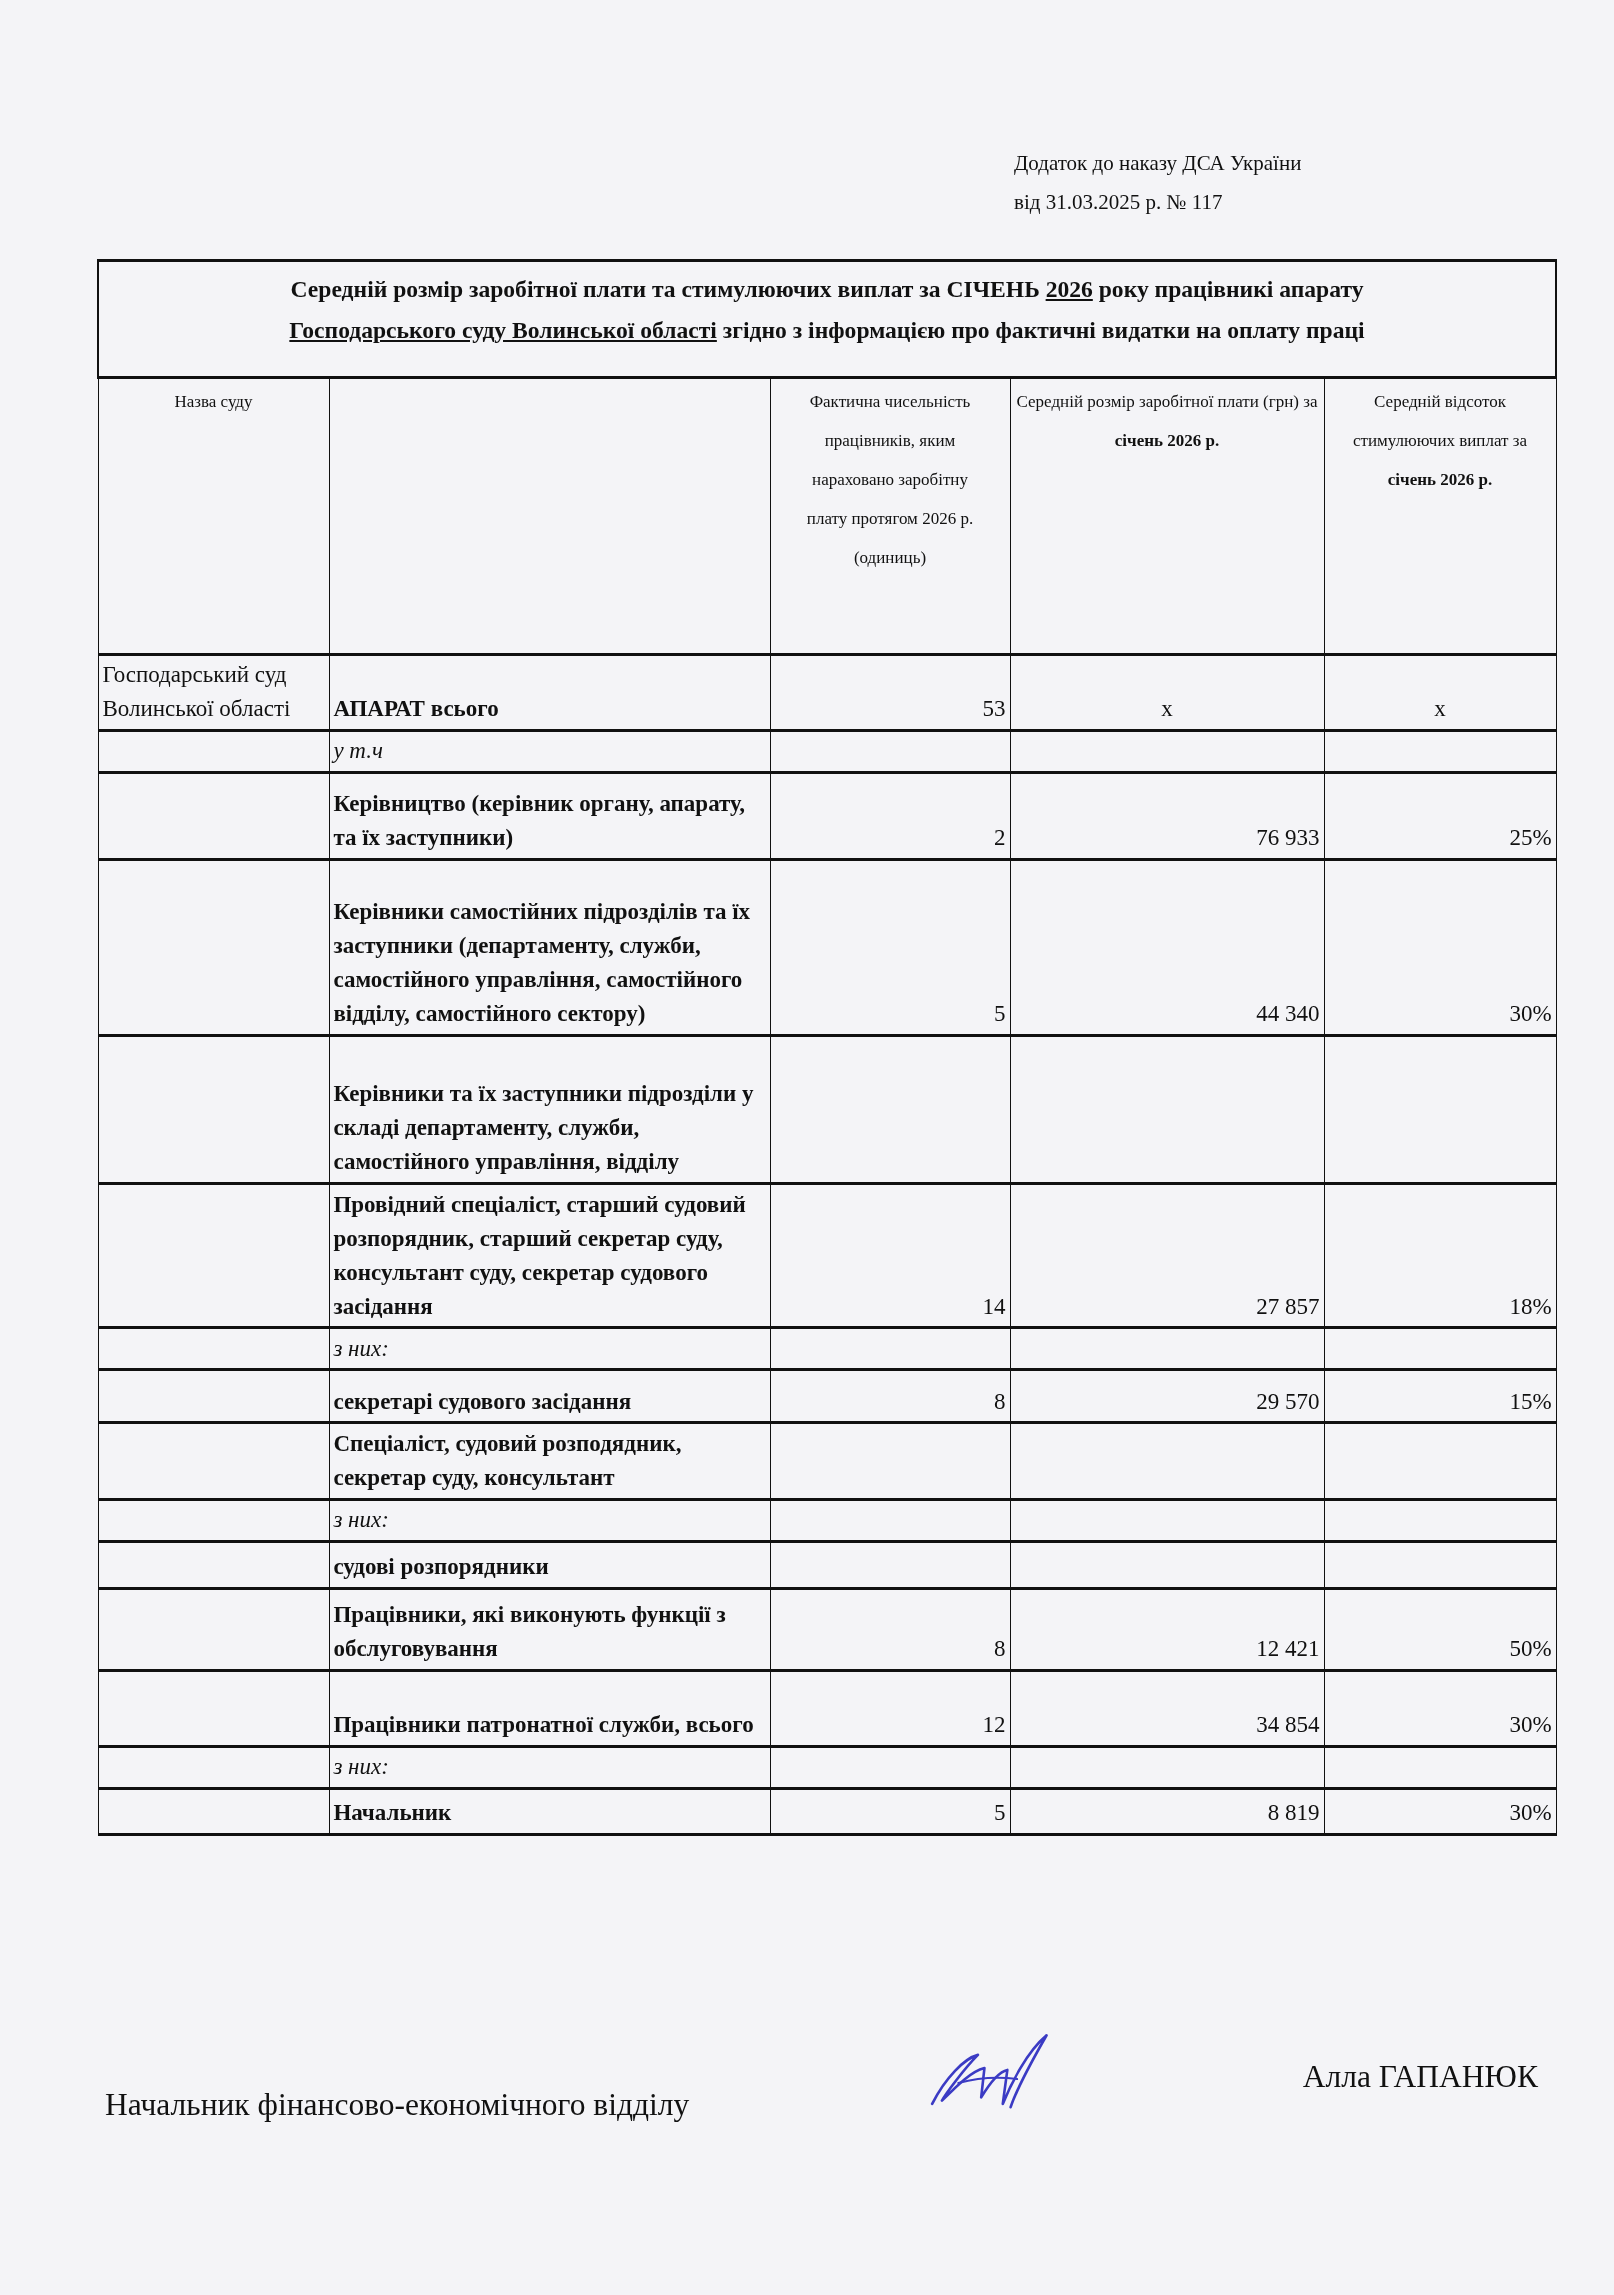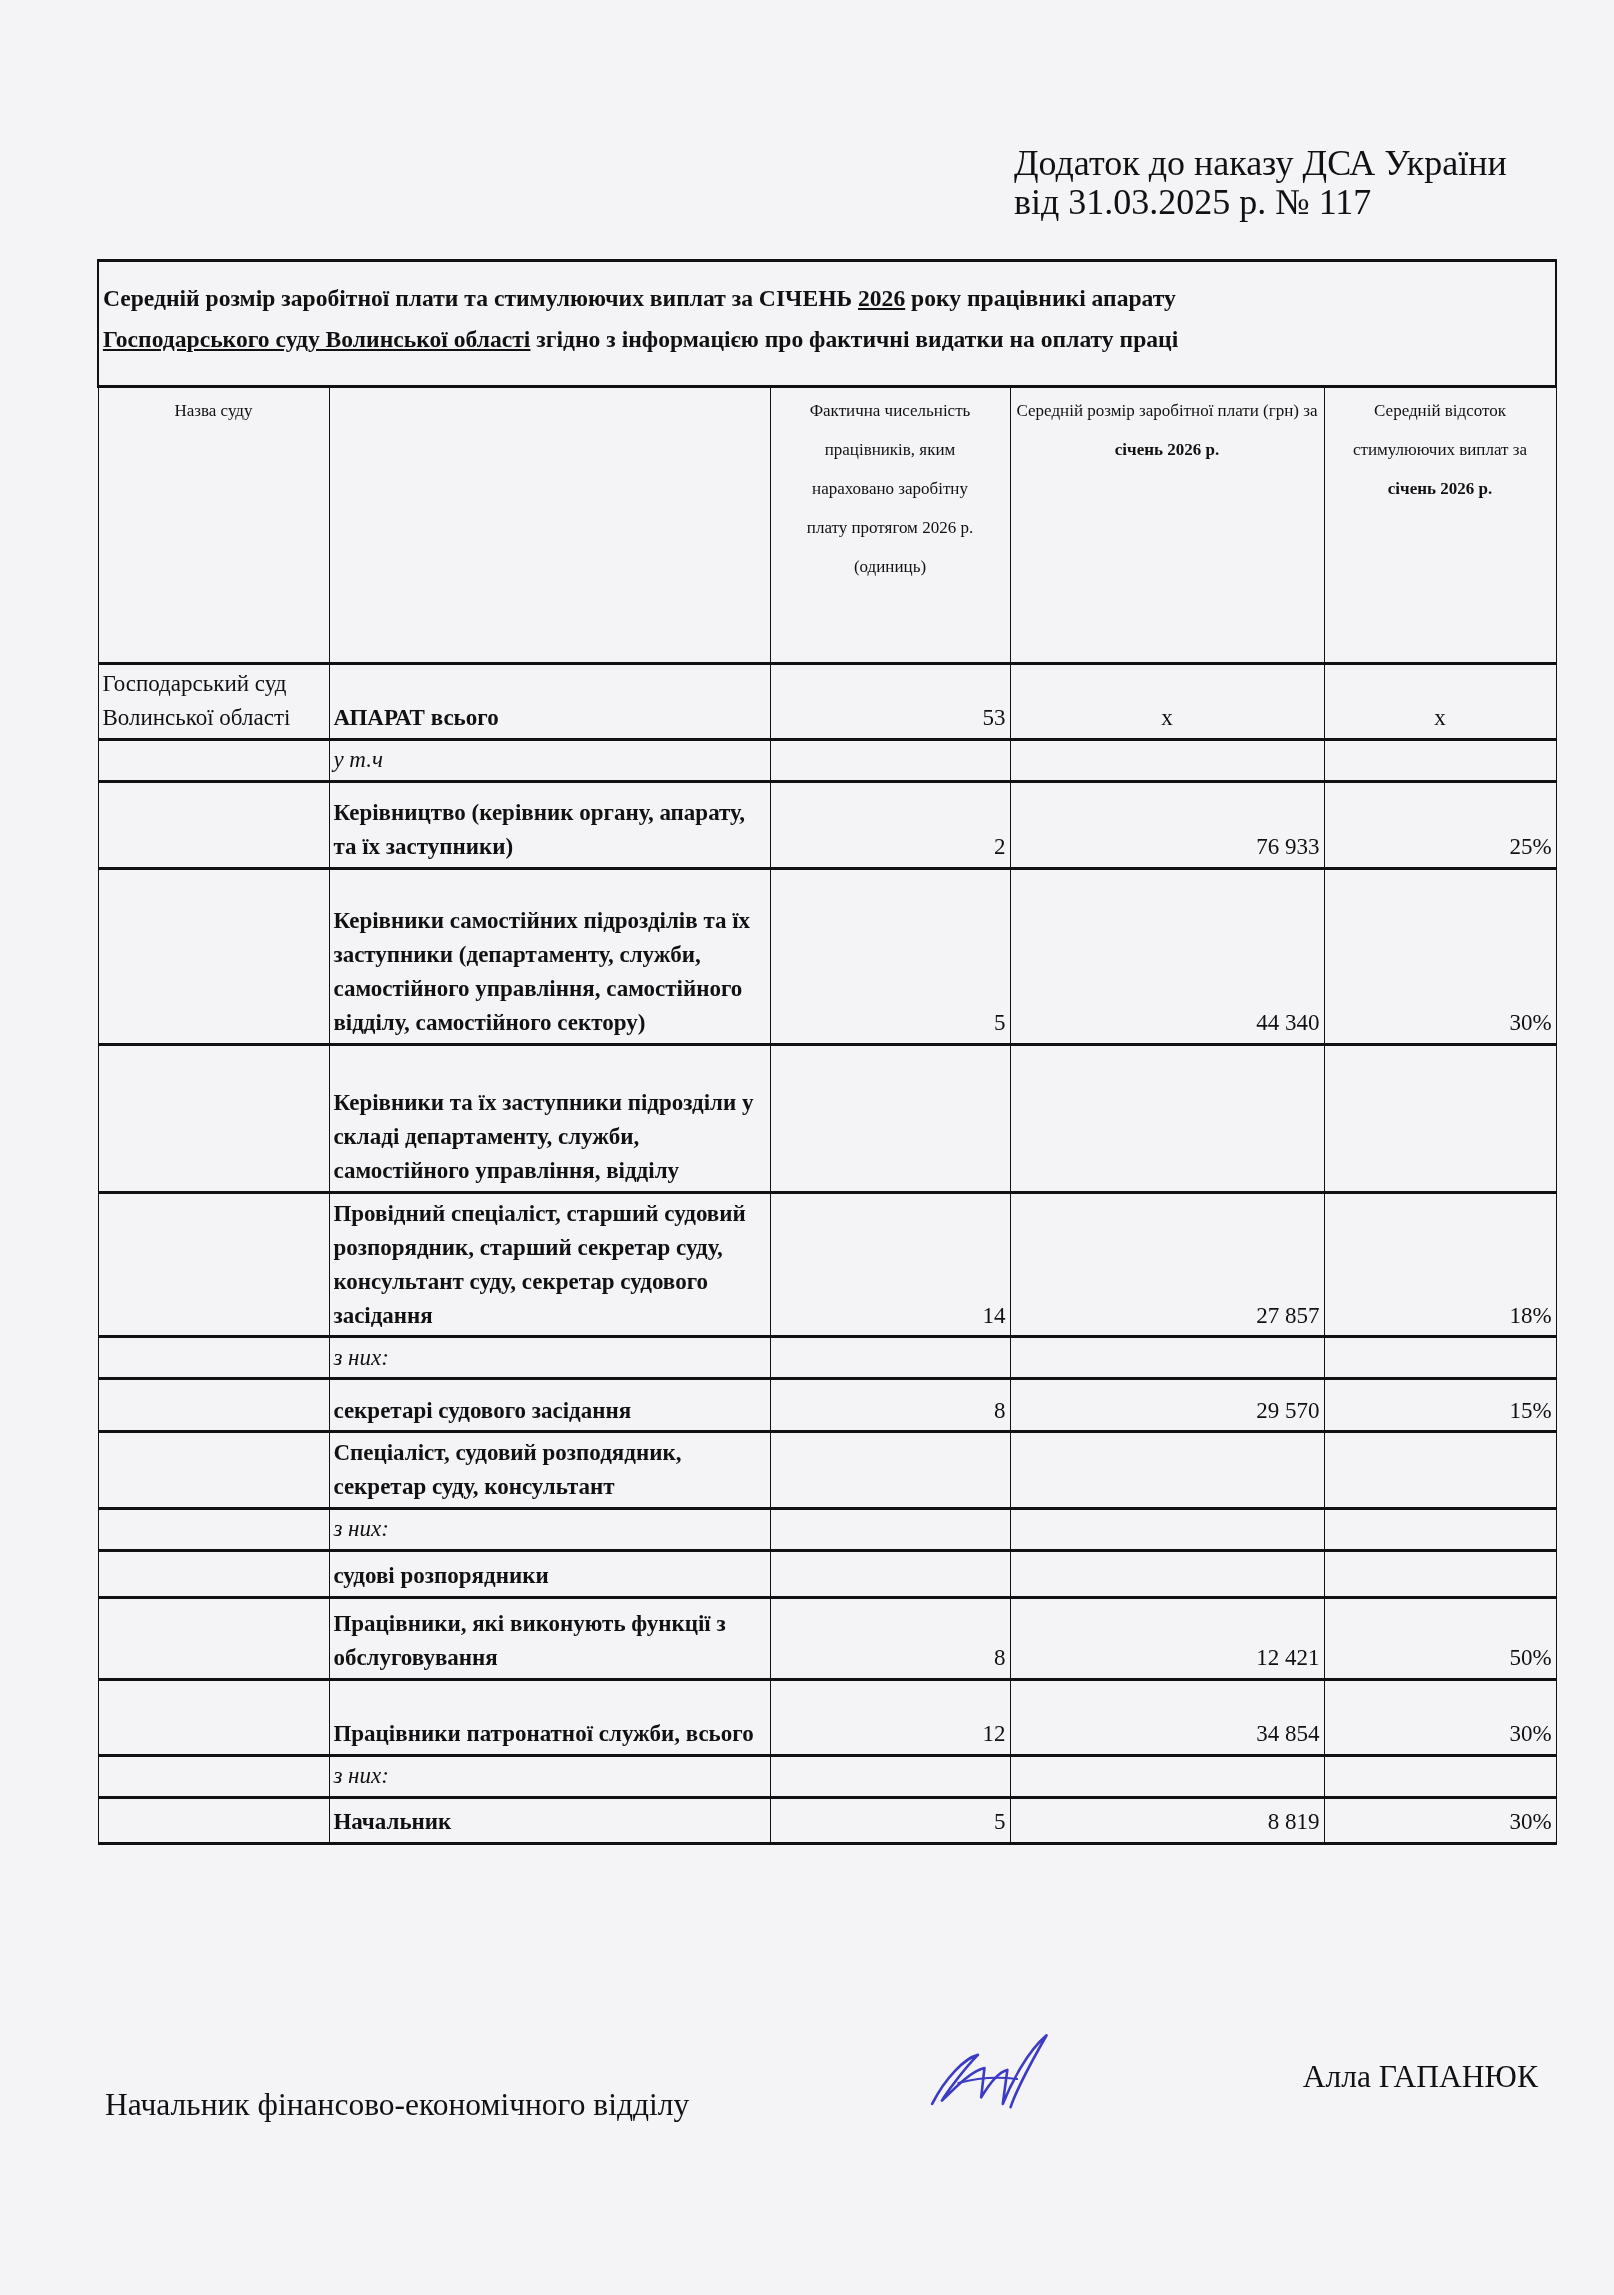--- a/index.html
+++ b/index.html
@@ -13,7 +13,7 @@
   }
   .annex {
     position: absolute; left: 1014px; top: 144px;
-    font-size: 36px; line-height: 39px;
+    font-size: 21px; line-height: 39px;
   }
   .annex div { white-space: nowrap; }
   .doc-table {

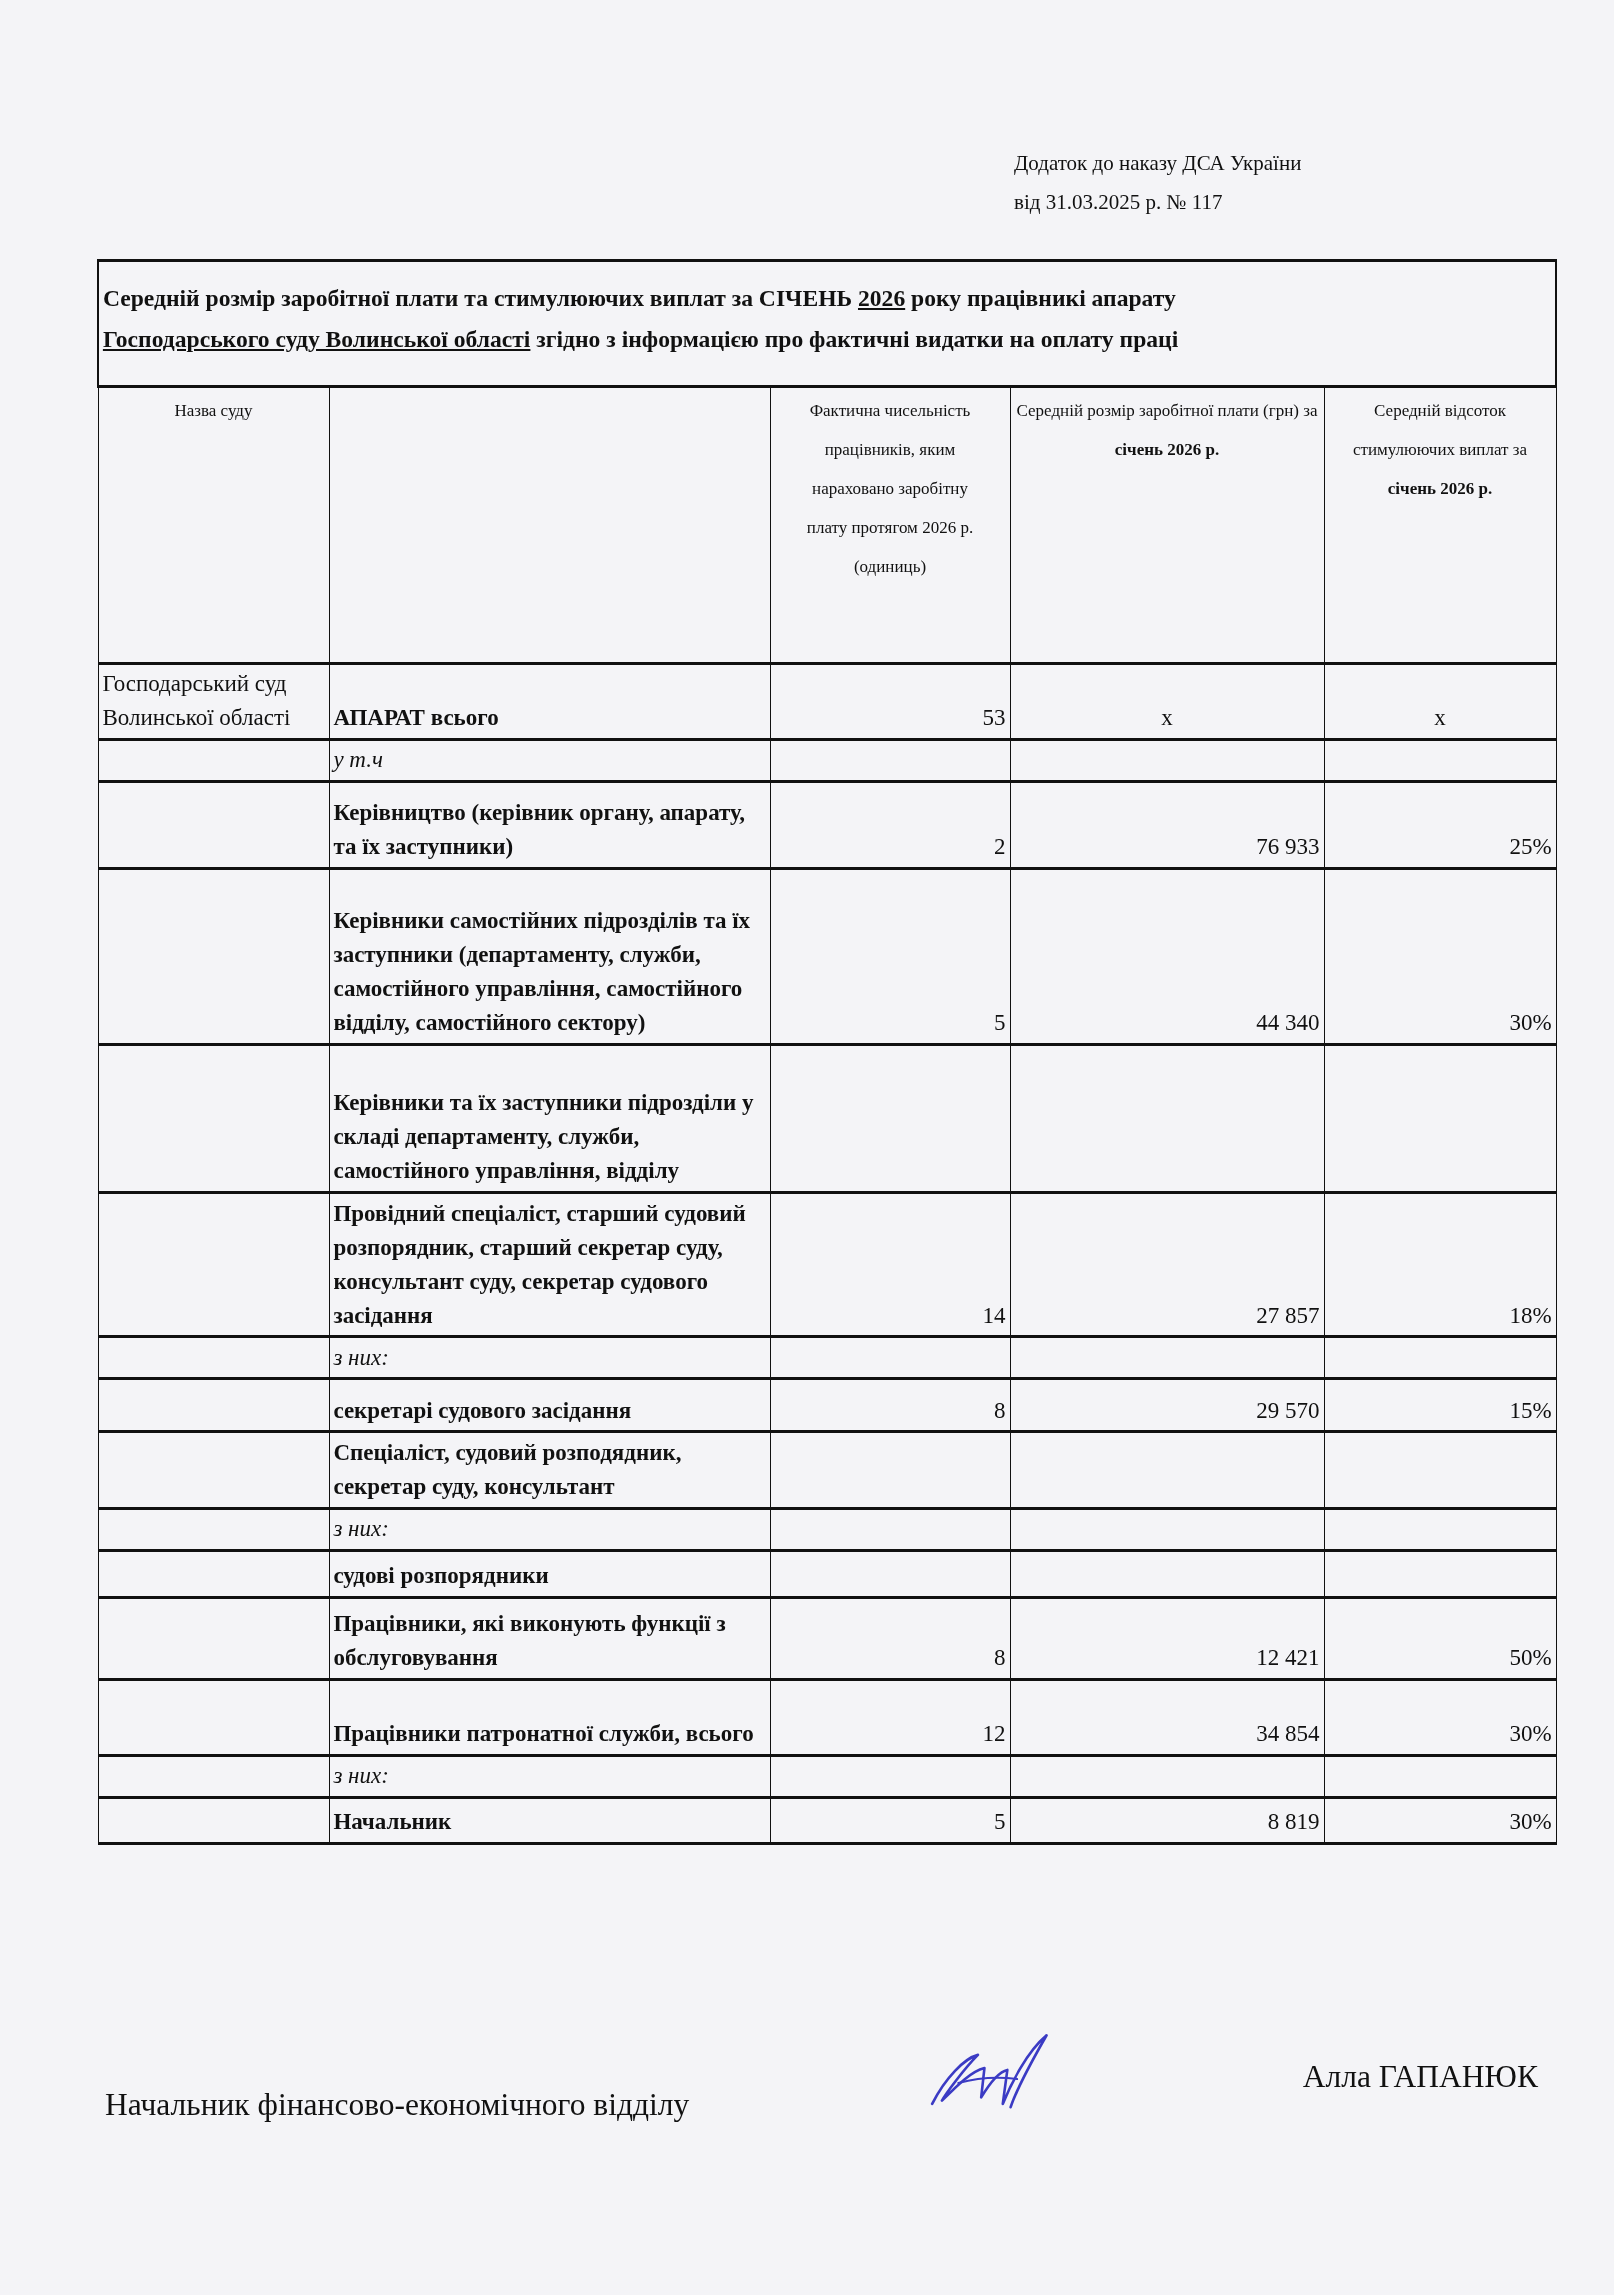--- a/index.html
+++ b/index.html
@@ -30,9 +30,9 @@
     font-size: 23px; line-height: 34px;
   }
   .doc-table td.title-cell {
-    text-align: left; vertical-align: top;
+    text-align: center; vertical-align: top;
     font-weight: bold; font-size: 23.6px; line-height: 41px;
-    padding-top: 16px; border-left-width: 2px; border-right-width: 2px;
+    padding-top: 7px; border-left-width: 2px; border-right-width: 2px;
     height: 104px;
   }
   .u { text-decoration: underline; }

